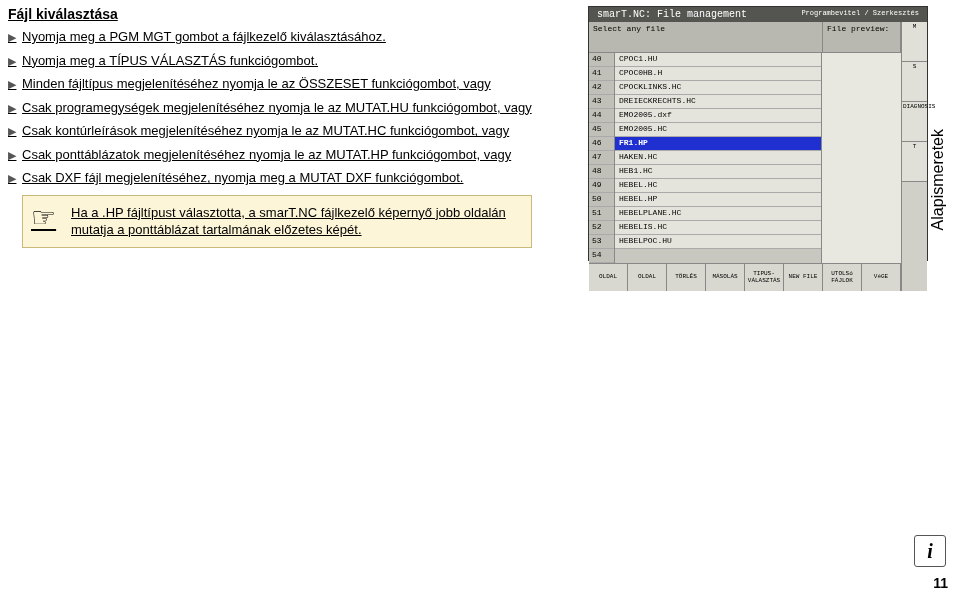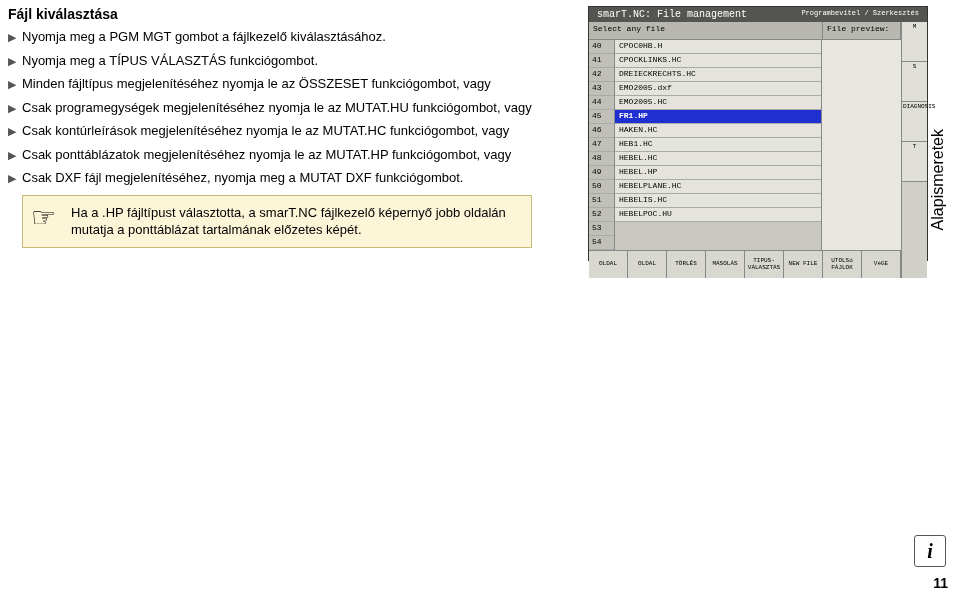--- a/index.html
+++ b/index.html
@@ -19,6 +19,7 @@
   .left-col {
     width: 580px;
     padding-right: 2px;
+    text-decoration: underline;
   }
   .title {
     font-weight: bold;

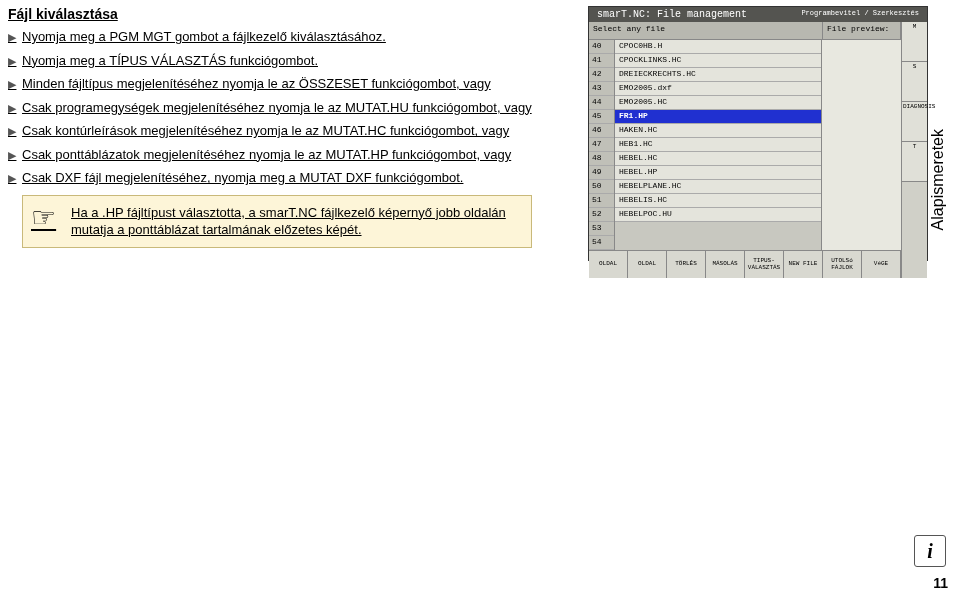--- a/index.html
+++ b/index.html
@@ -100,7 +100,7 @@
     padding: 2px 4px;
     border-right: 1px solid #888;
     font-size: 8px;
-    height: 17px;
+    height: 30px;
   }
   .sc-list {
     flex: 1;

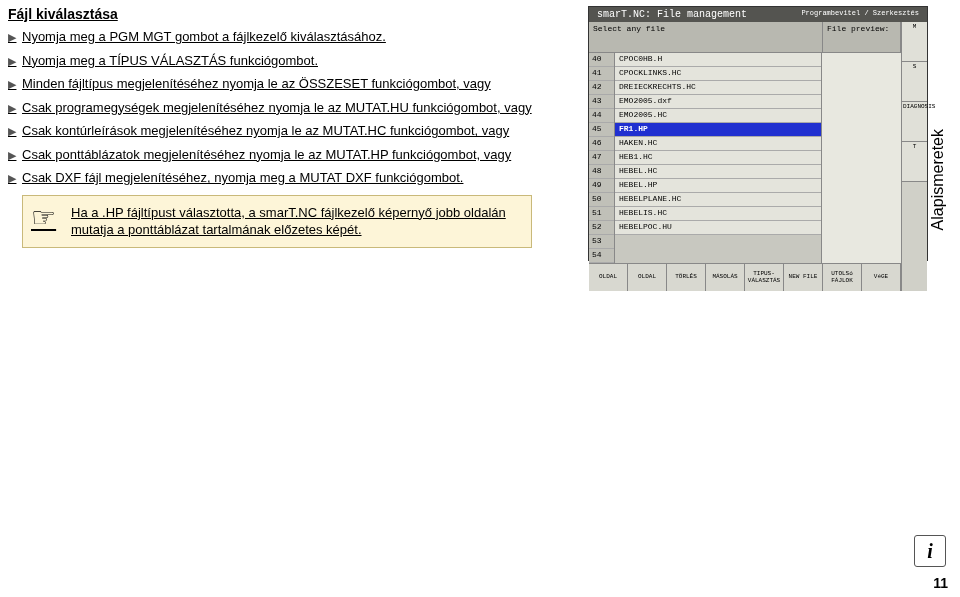--- a/index.html
+++ b/index.html
@@ -277,6 +277,7 @@
                 <div>54</div>
               </div>
             <div class="sc-namecol" id="namecol">
+                <div>CPOC1.HU</div>
                 <div>CPOC0HB.H</div>
                 <div>CPOCKLINKS.HC</div>
                 <div>DREIECKRECHTS.HC</div>

